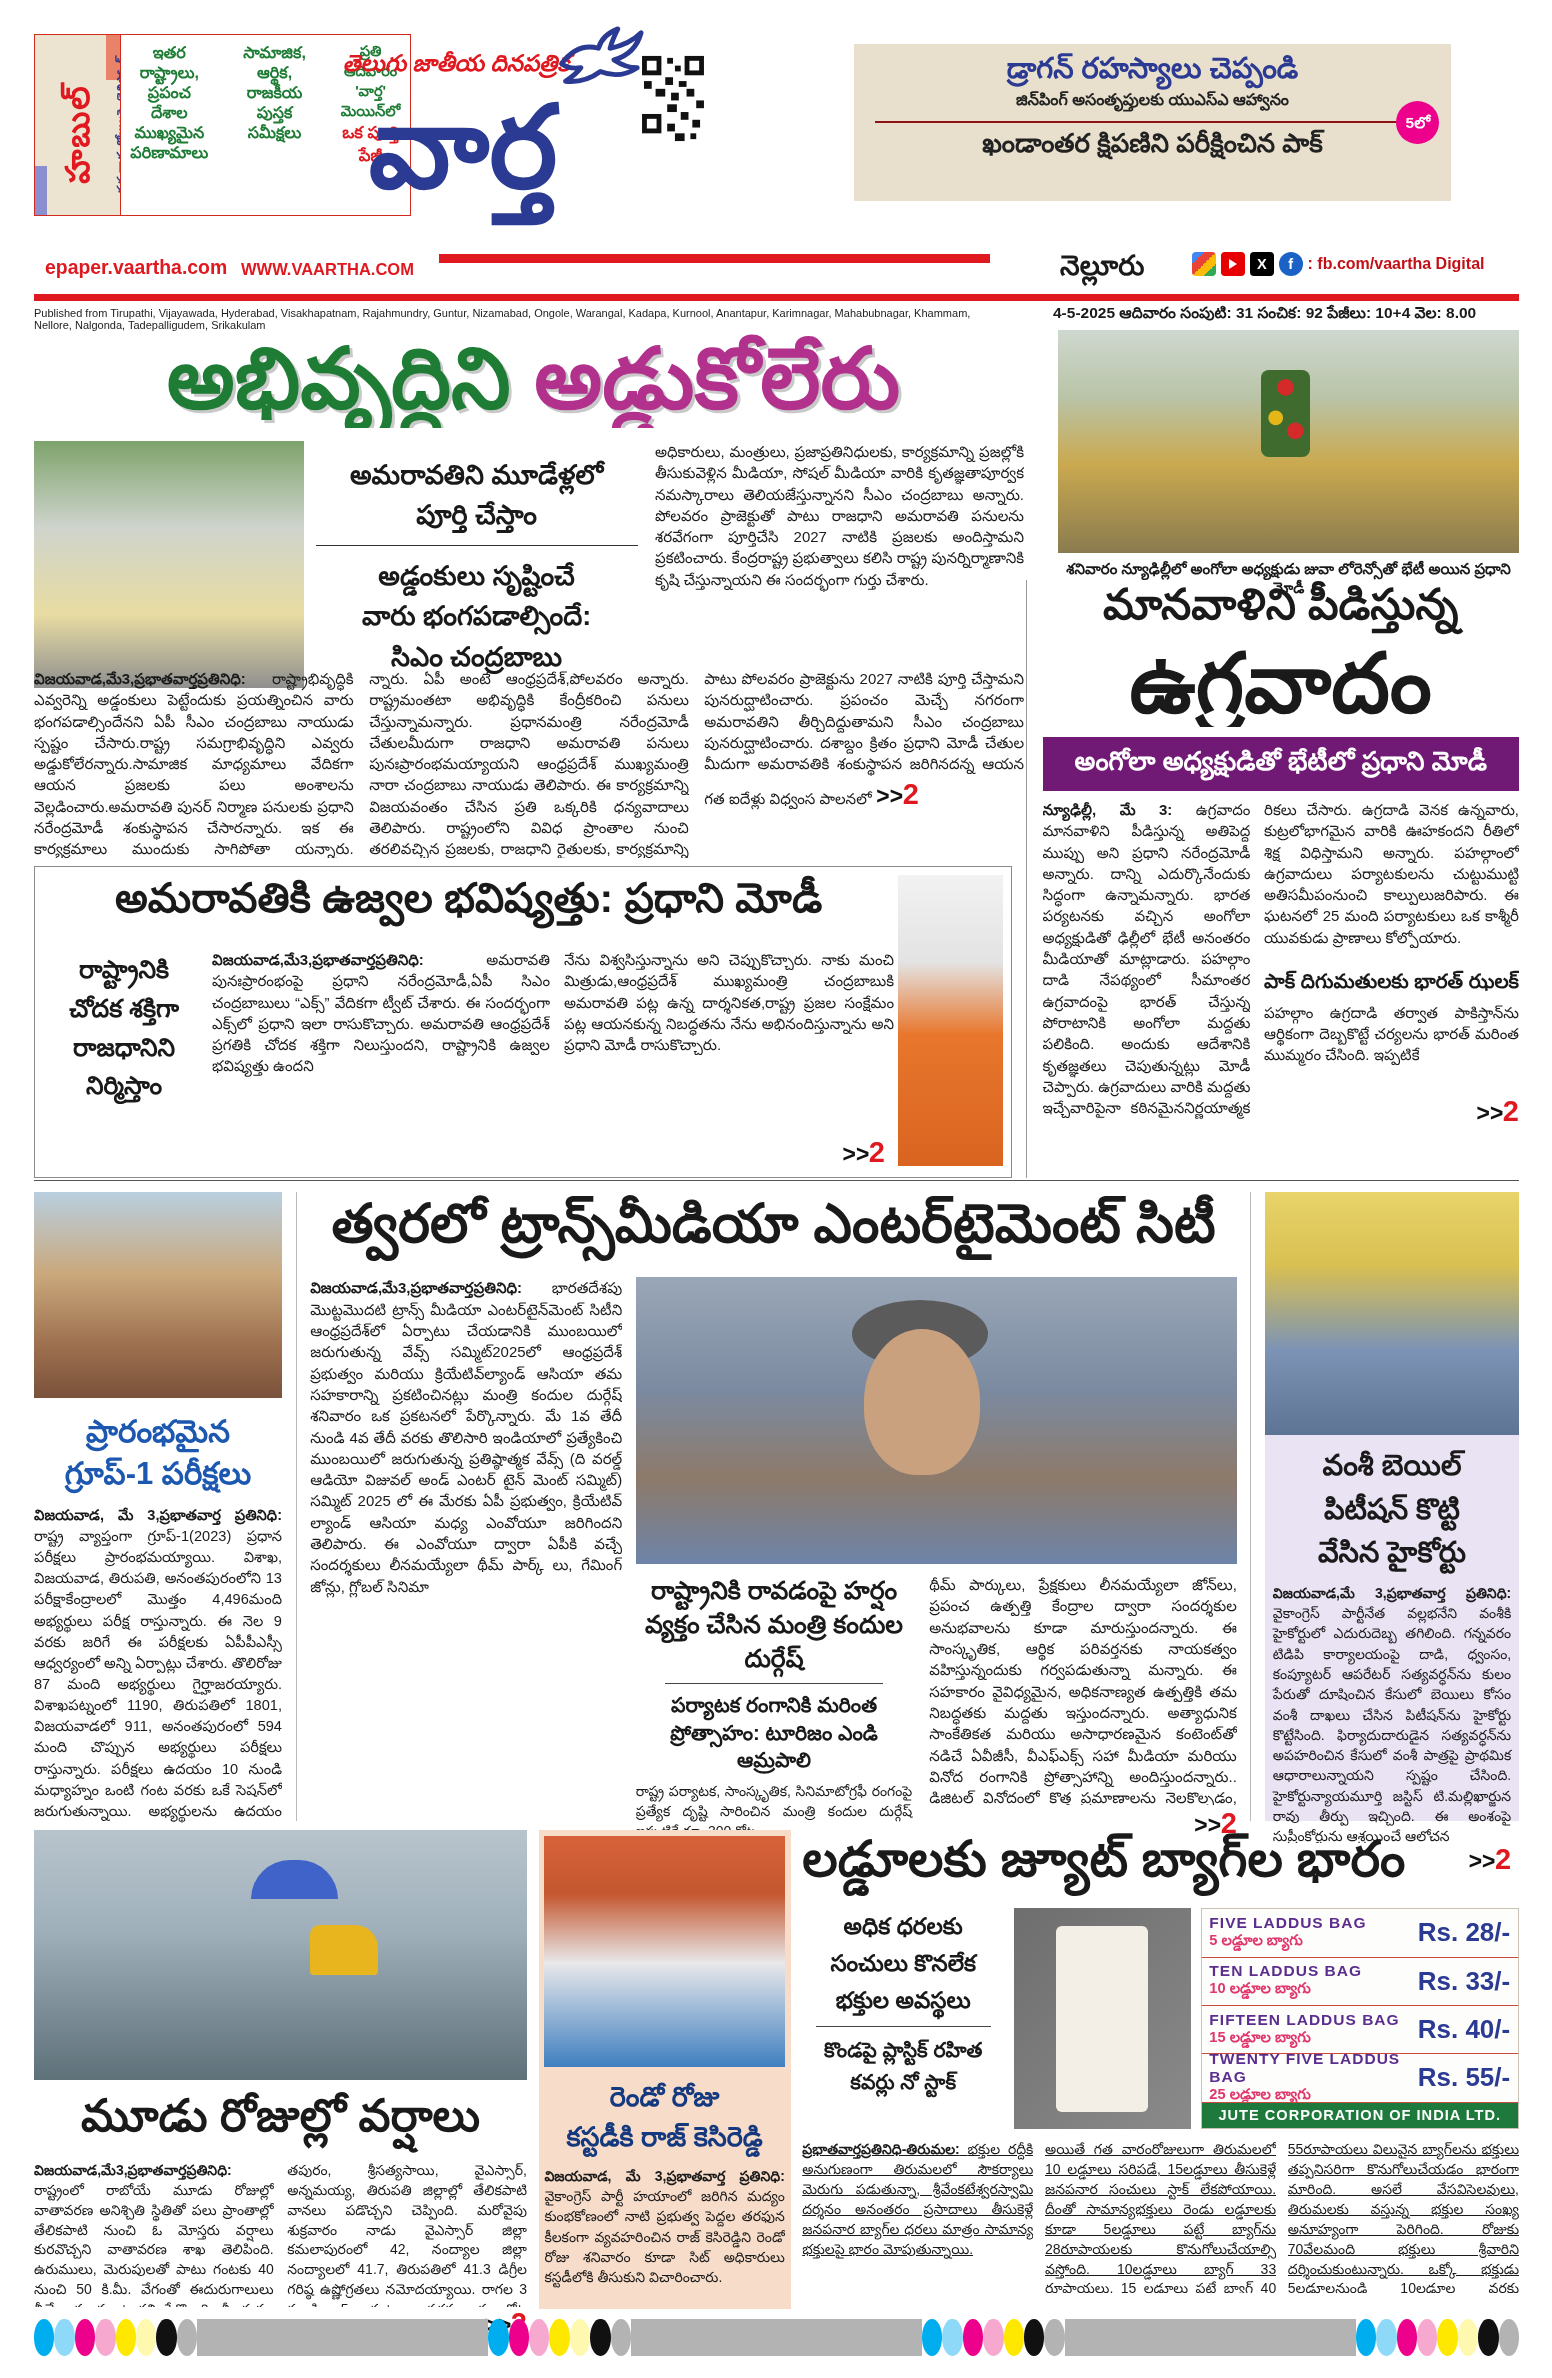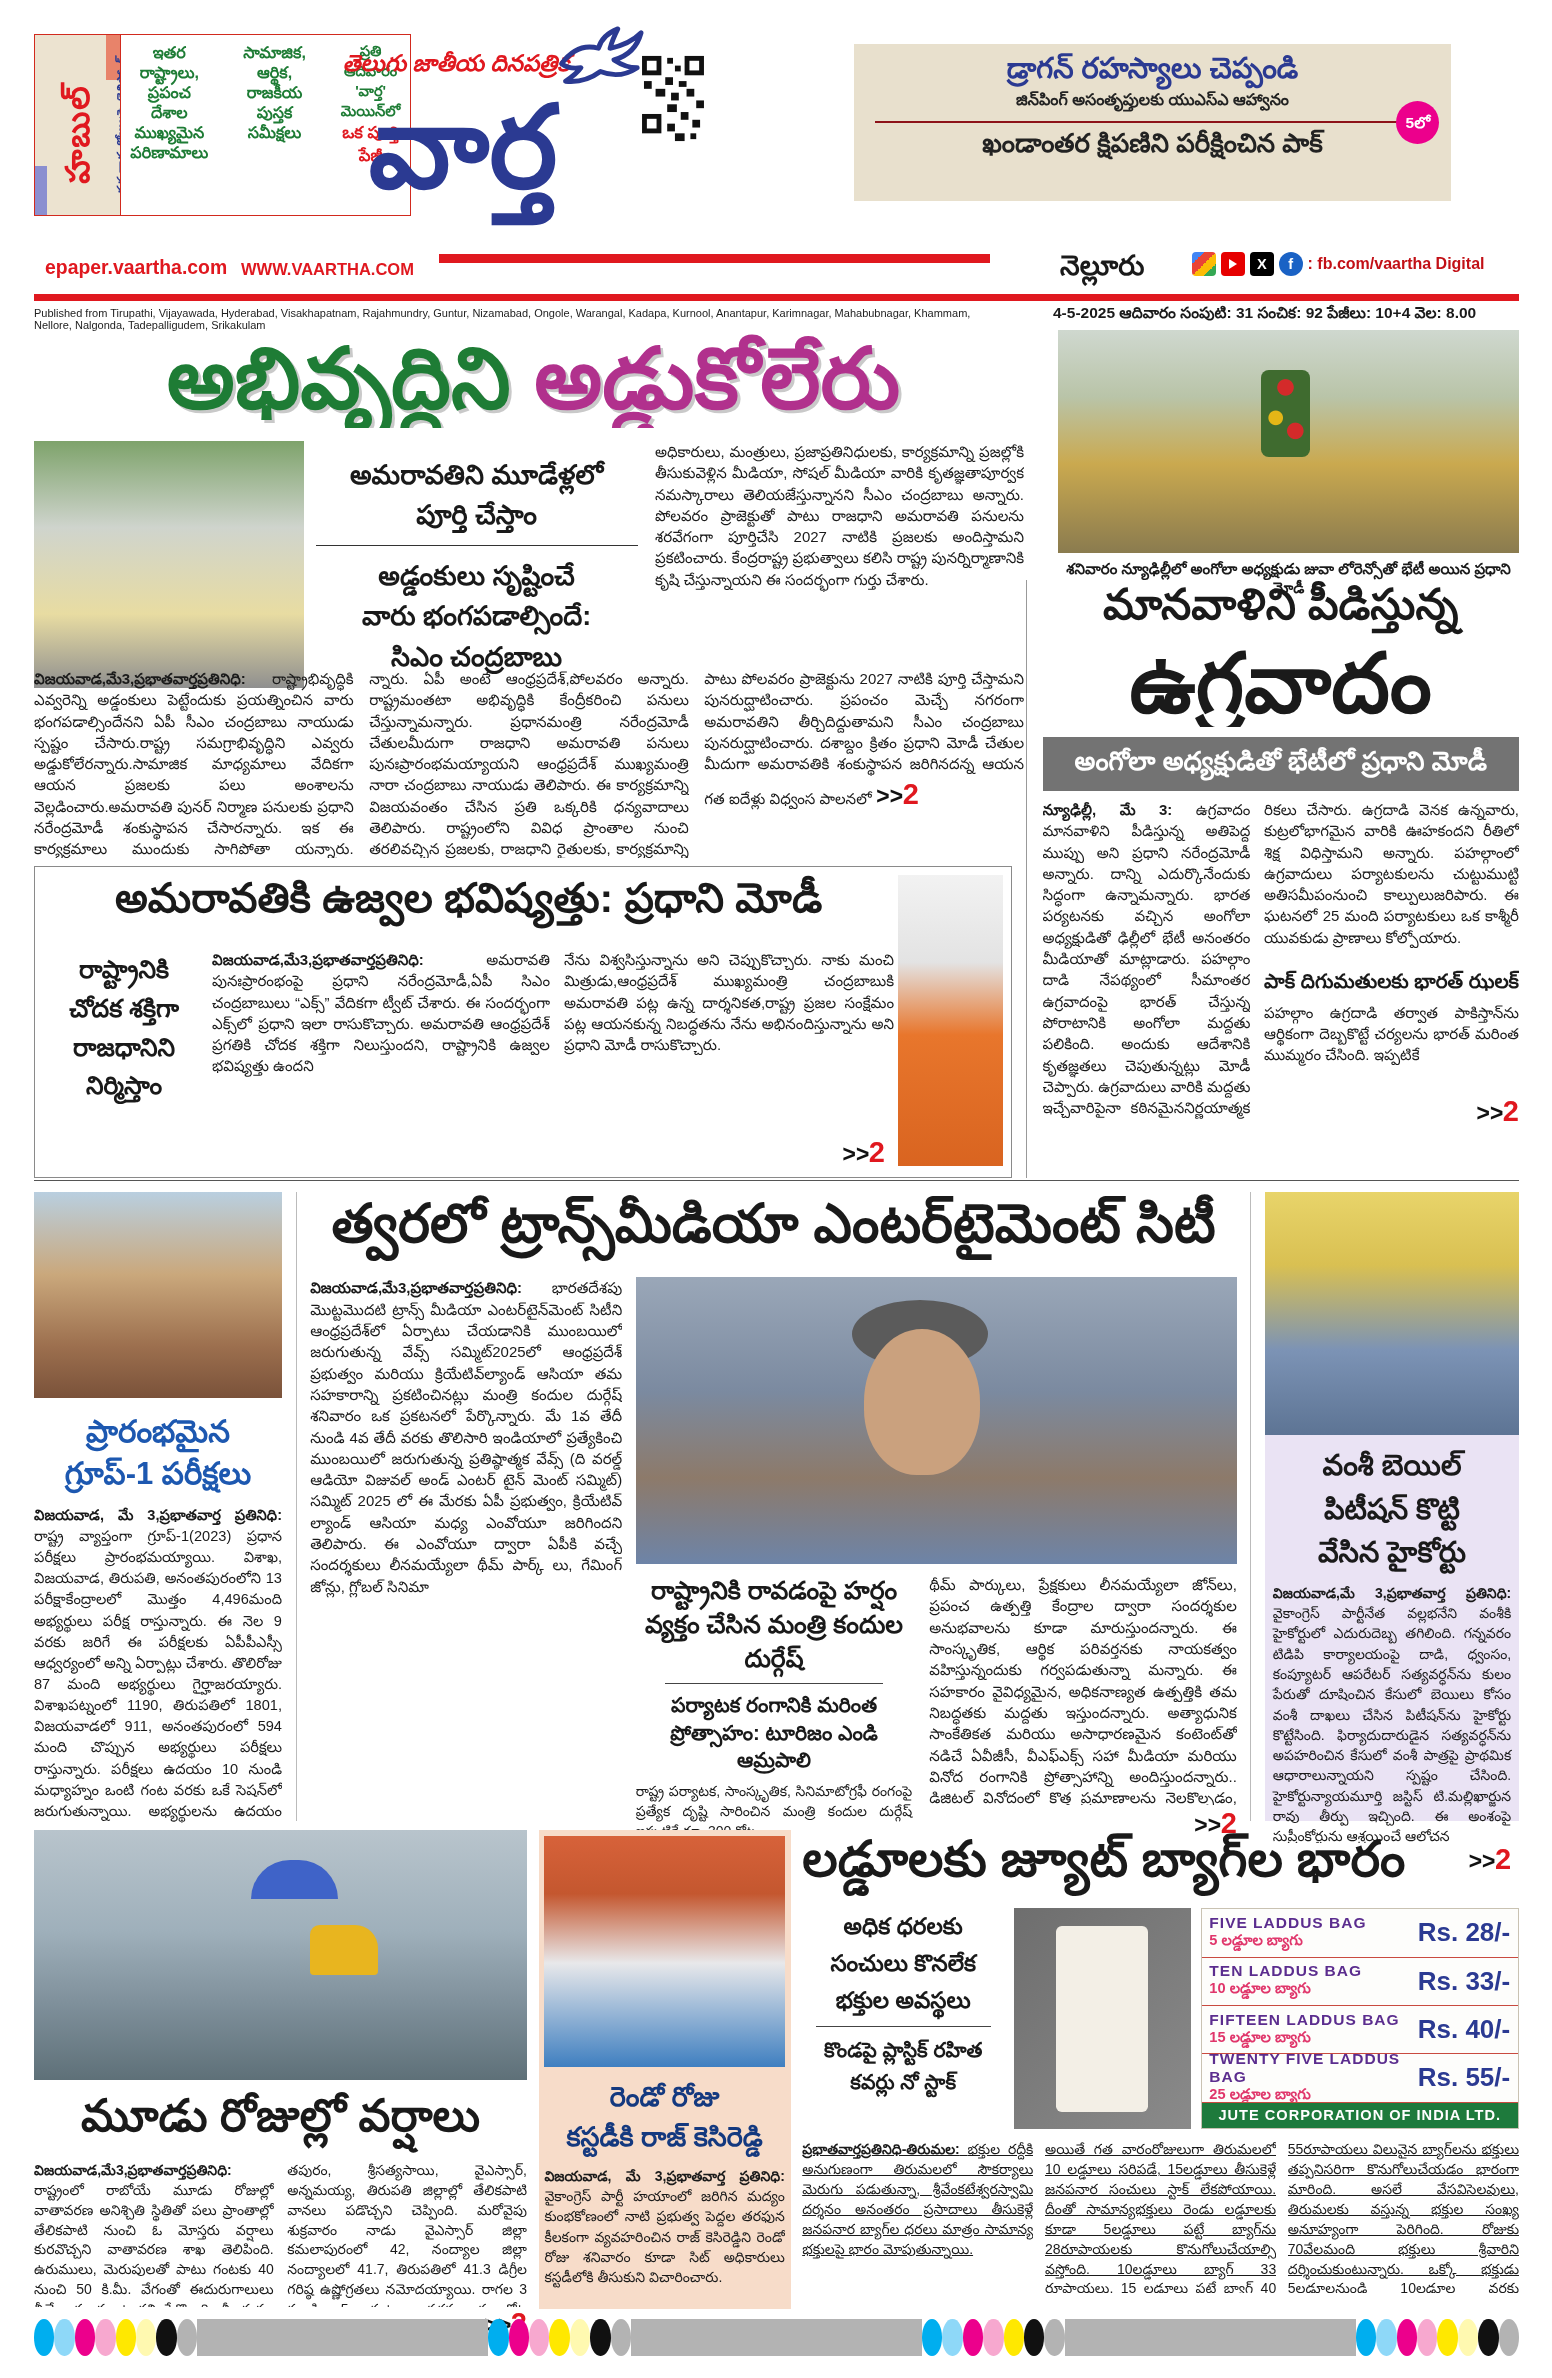--- a/index.html
+++ b/index.html
@@ -79,7 +79,7 @@
   #terror{position:absolute;left:992px;top:254px;width:493px;height:598px;border-left:1px solid #999;padding-left:15.5px;box-sizing:border-box;}
   #terror .h1{font-weight:bold;font-size:43px;text-align:center;white-space:nowrap;overflow:hidden;}
   #terror .h2{font-weight:bold;font-size:83px;text-align:center;line-height:1.05;white-space:nowrap;overflow:hidden;}
-  #terror .banner{background:#737373;color:#fff;font-weight:bold;font-size:26px;text-align:center;padding:8.7px 3.9px;margin:9.7px 0 7.8px;white-space:nowrap;overflow:hidden;}
+  #terror .banner{background:#701a75;color:#fff;font-weight:bold;font-size:26px;text-align:center;padding:8.7px 3.9px;margin:9.7px 0 7.8px;white-space:nowrap;overflow:hidden;}
   #terror .cols{display:flex;gap:13.6px;}
   #terror .cols .c{flex:1;}
   #terror .c1{height:320px;overflow:hidden;}

